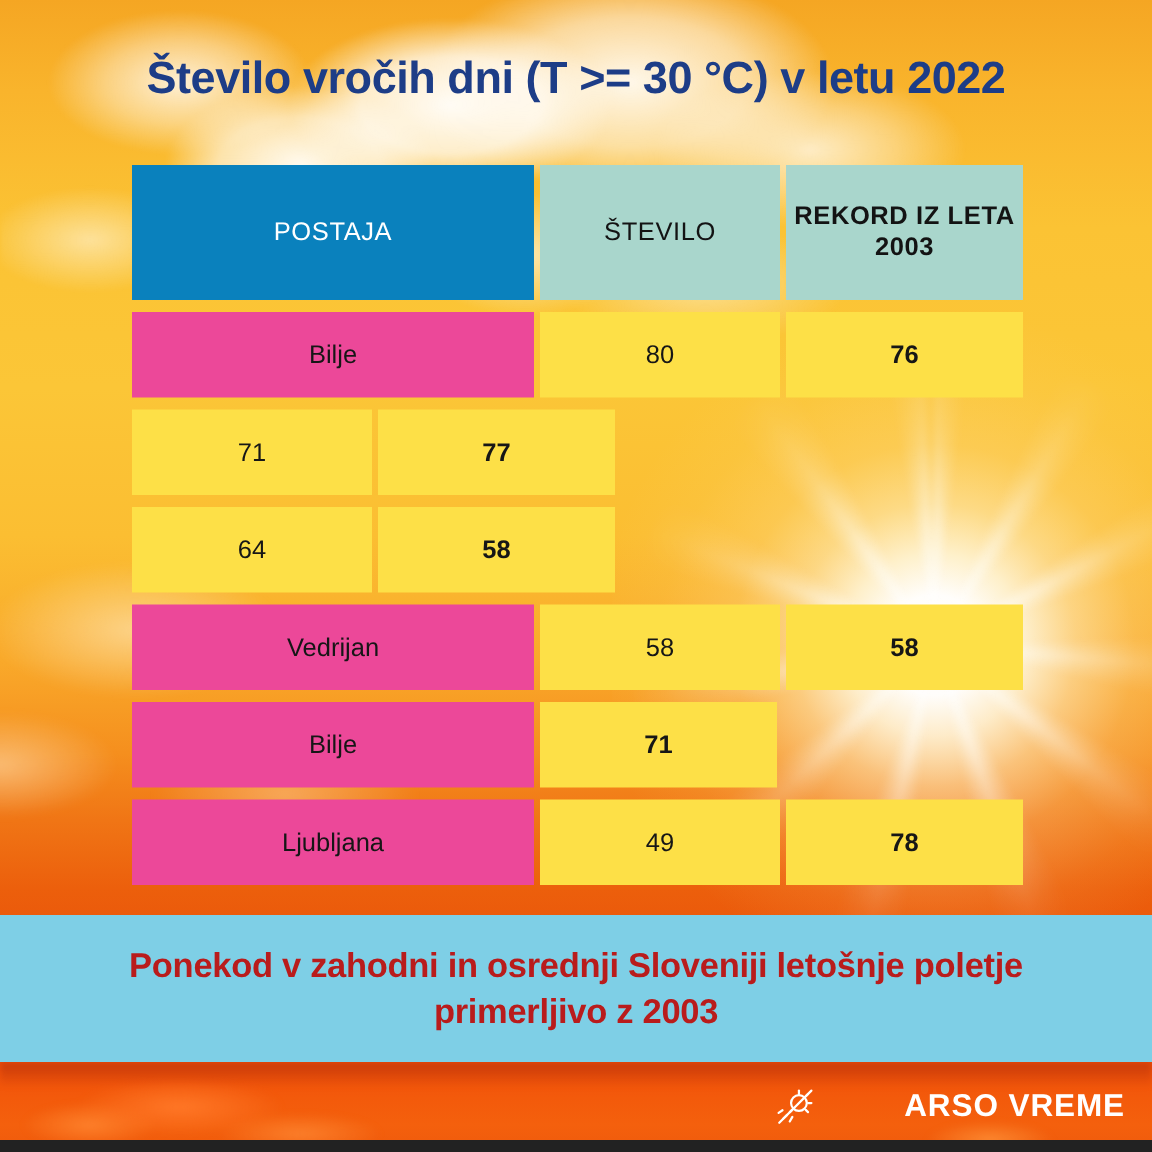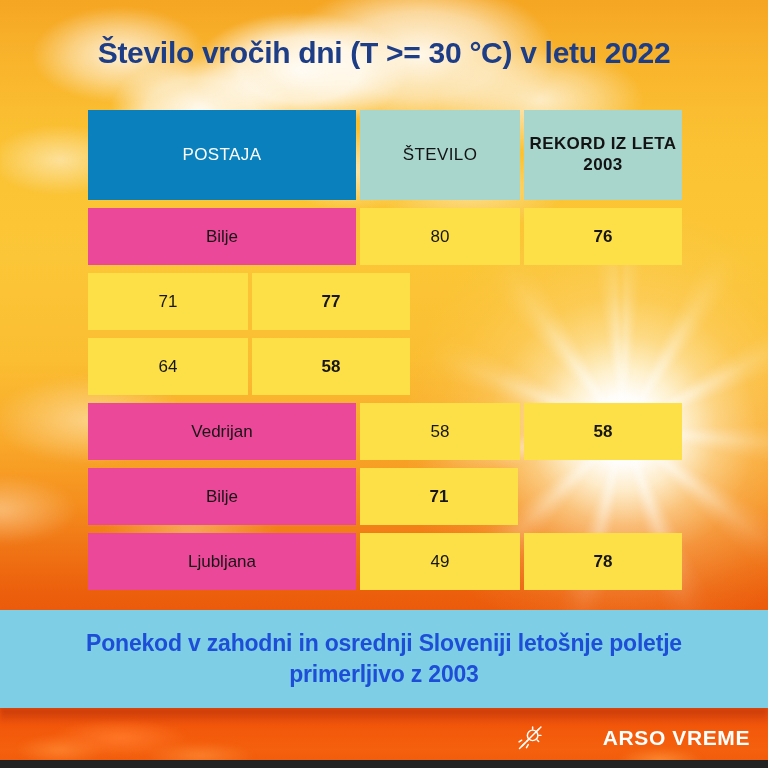--- a/index.html
+++ b/index.html
@@ -174,7 +174,7 @@
     z-index: 6;
   }
   .caption-text {
-    color: #1d4ed8;
+    color: #b91c1c;
     font-size: 23px;
     font-weight: bold;
     line-height: 1.33;

